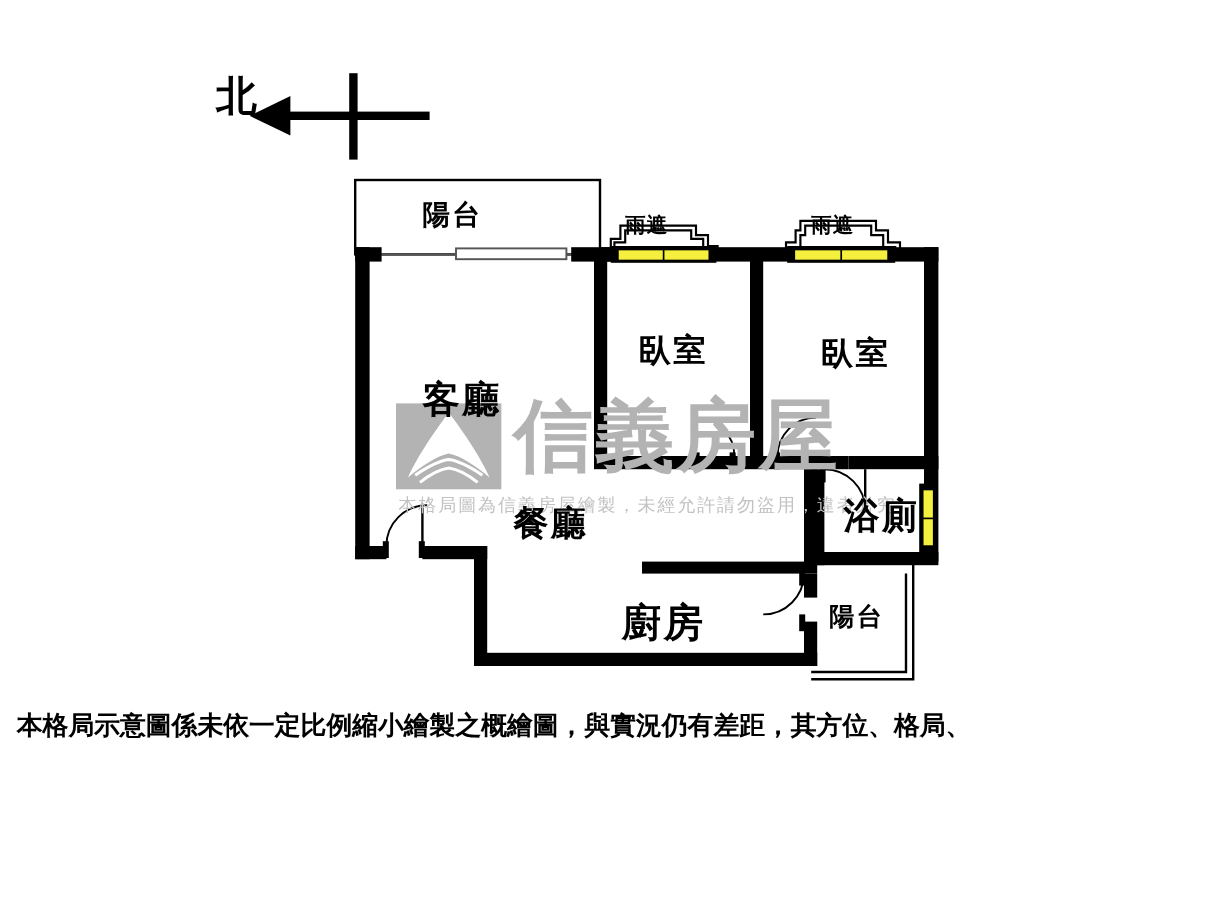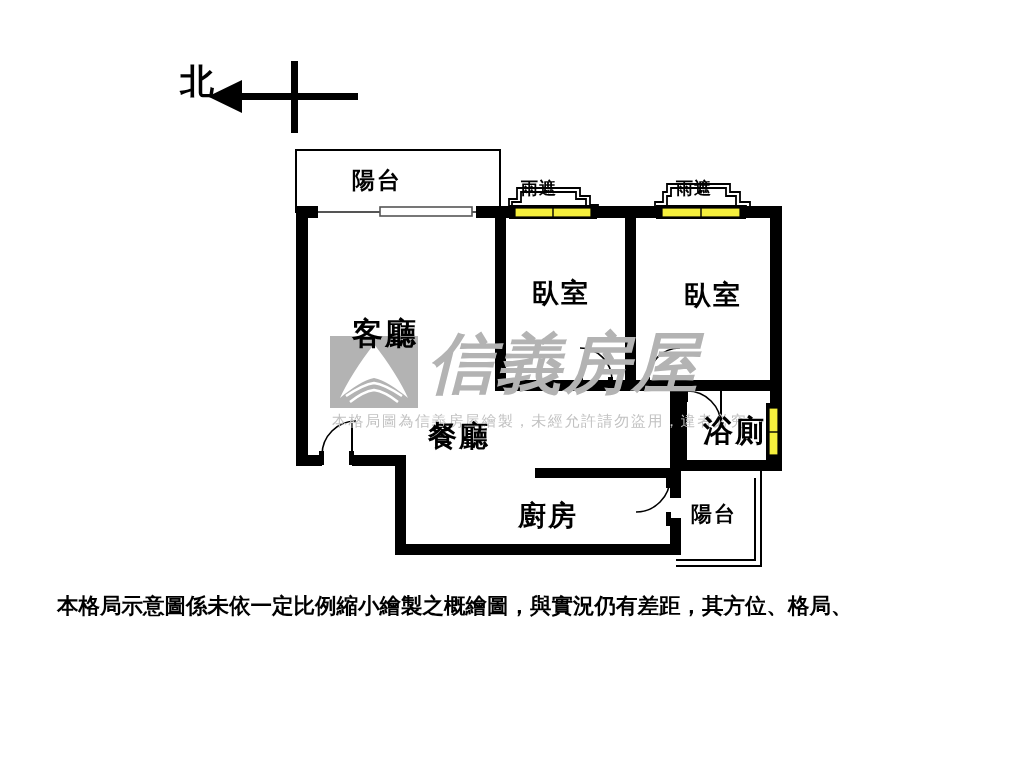--- a/index.html
+++ b/index.html
@@ -41,7 +41,7 @@
     position:absolute;left:98px;top:-6px;
     font-family:"DejaVu Serif","Liberation Serif",serif;
     font-size:66px;font-weight:700;color:#b3b3b3;
-    letter-spacing:2px;line-height:1;white-space:nowrap;font-style:italic;
+    letter-spacing:2px;line-height:1;white-space:nowrap;
   }
   .wm-sub{
     position:absolute;left:2px;top:76px;

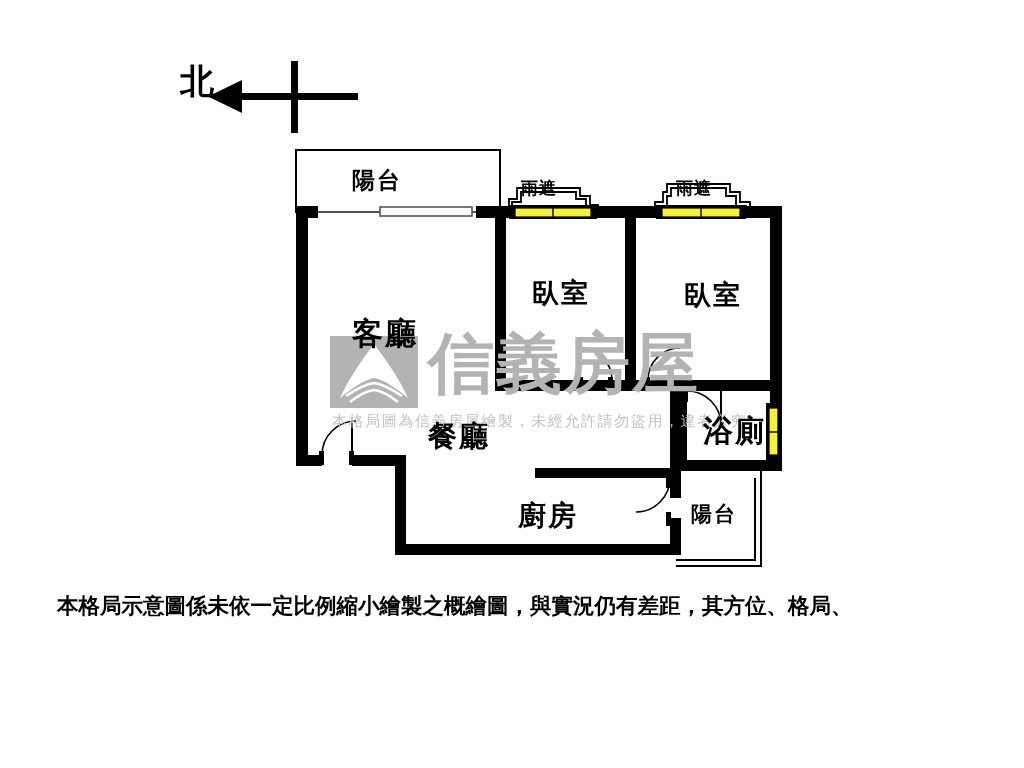--- a/index.html
+++ b/index.html
@@ -209,7 +209,7 @@
   <div class="rlabel" style="left:684px;top:281px;font-size:27px;">臥室</div>
   <div class="rlabel" style="left:703px;top:416px;font-size:30px;">浴廁</div>
   <div class="rlabel" style="left:428px;top:422px;font-size:29px;">餐廳</div>
-  <div class="rlabel" style="left:518px;top:502px;font-size:28px;">廚房</div>
+  <div class="rlabel" style="left:518px;top:502px;font-size:33px;">廚房</div>
   <div class="rlabel" style="left:691px;top:503px;font-size:21px;">陽台</div>
 
   <div class="rlabel" style="left:521px;top:180px;font-size:17px;letter-spacing:1px;">雨遮</div>

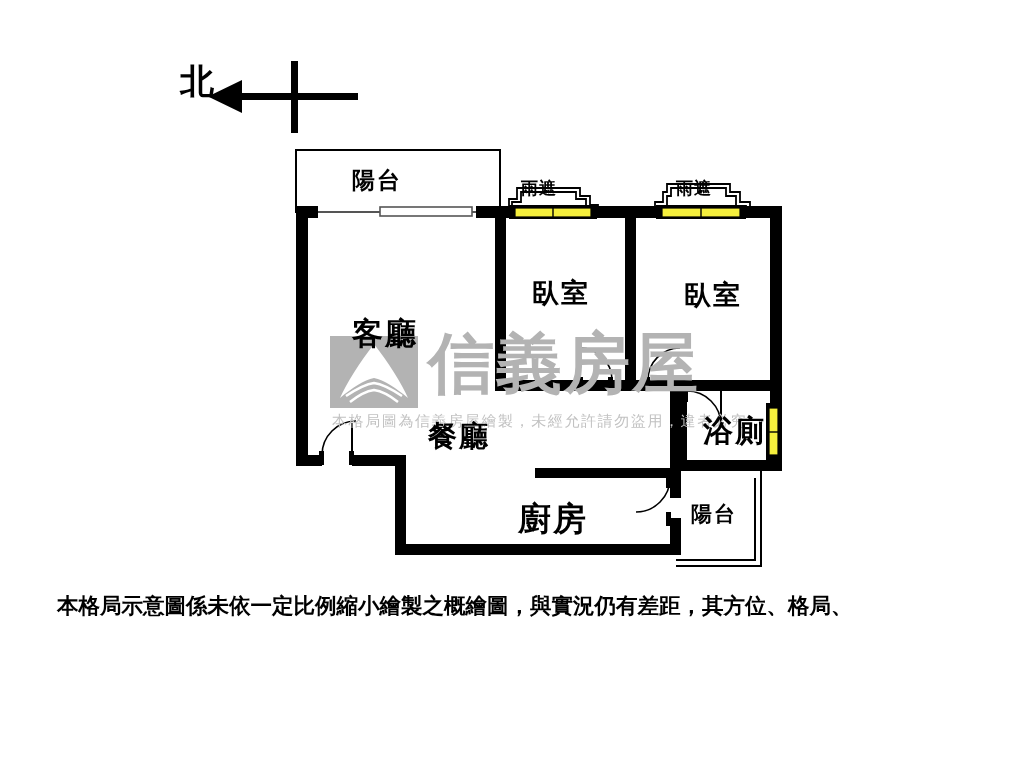--- a/index.html
+++ b/index.html
@@ -57,7 +57,7 @@
     line-height:1.33;letter-spacing:0px;
     text-align:justify;
   }
-  .disclaimer div{white-space:nowrap;margin-left:43px;}
+  .disclaimer div{white-space:nowrap;}
 </style>
 </head>
 <body>

